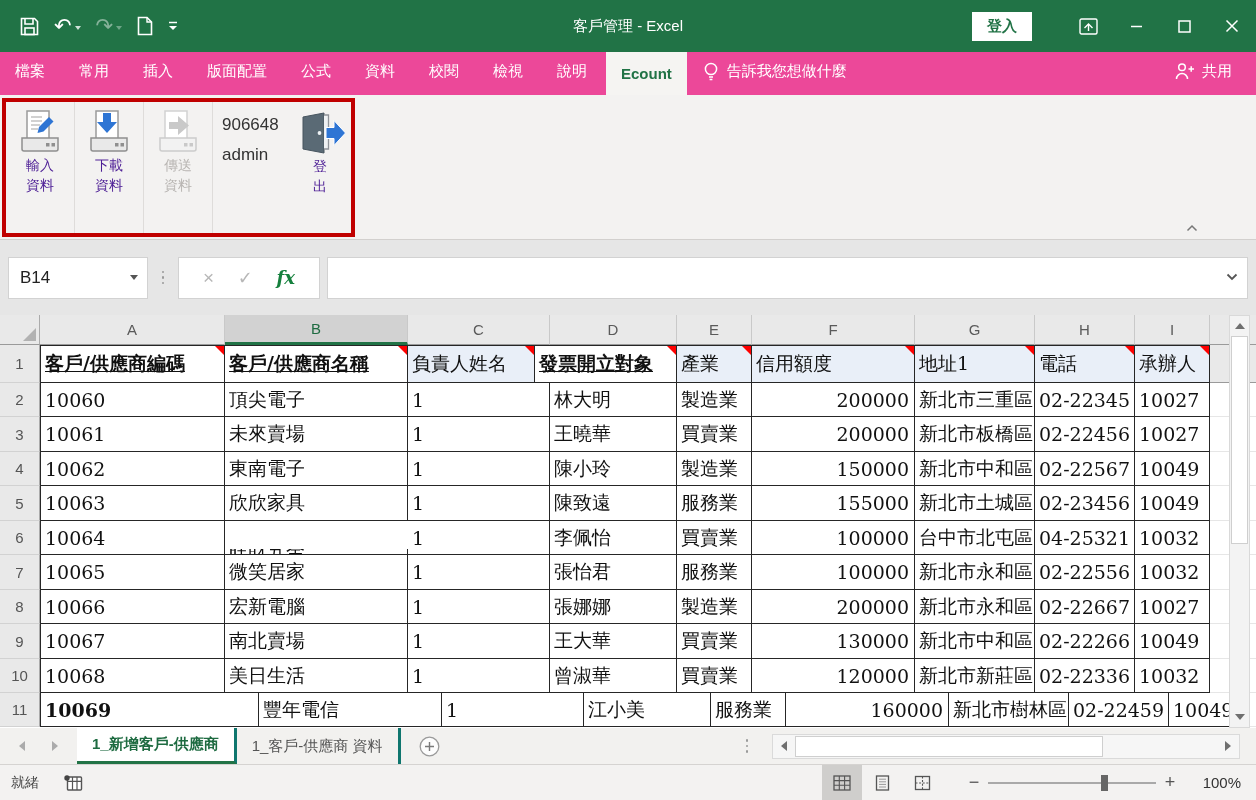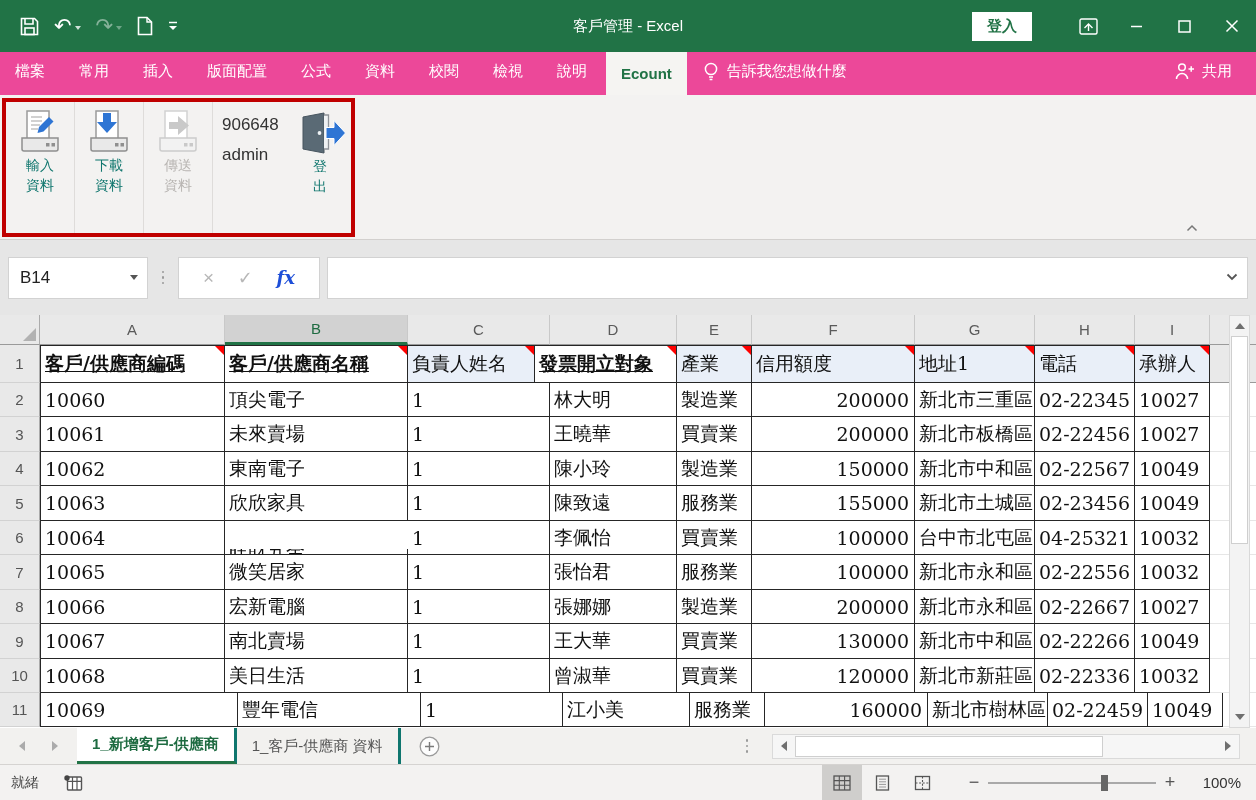--- a/index.html
+++ b/index.html
@@ -31,7 +31,7 @@
   .ribbon-content { height:145px; background:#f3f2f1; border-bottom:1px solid #d2d0ce; position:relative; }
   .ecount-group { position:absolute; left:2px; top:3px; height:139px; border:4px solid #c00000; display:flex; background:#f3f2f1; }
   .eg-btn { width:69px; display:flex; flex-direction:column; align-items:center; padding-top:7px; border-right:1px solid #deDCDA; border-right:1px solid #dedcda; }
-  .eg-line { font-size:14px; color:#0f766e; line-height:1.45; }
+  .eg-line { font-size:14px; color:#4c1d95; line-height:1.45; }
   .eg-btn.disabled .eg-line { color:#b8b5b2; }
   .eg-account { width:76px; padding:8px 4px 0 9px; font-size:17px; color:#333; line-height:1.75; }
   .eg-logout { width:62px; display:flex; flex-direction:column; align-items:center; padding-top:8px; }

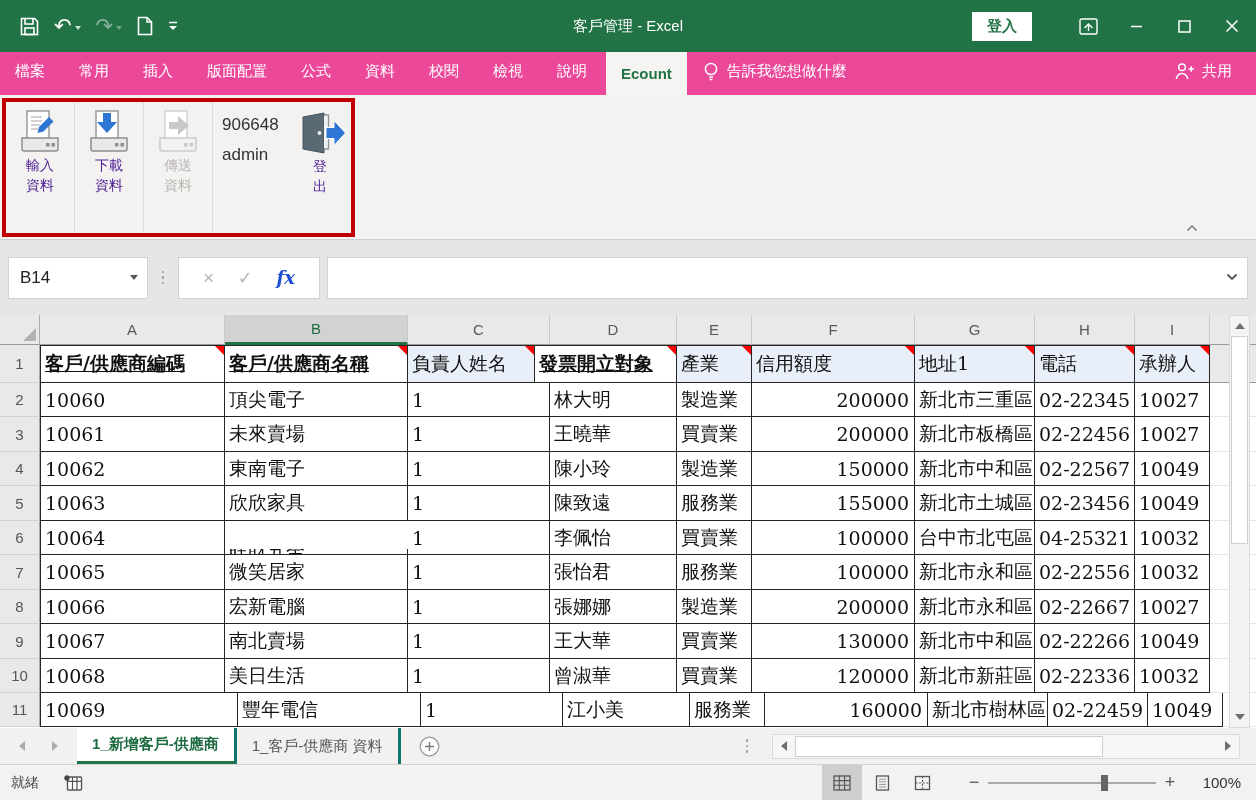--- a/index.html
+++ b/index.html
@@ -48,7 +48,7 @@
   .fx-box { width:142px; height:42px; background:#fff; border:1px solid #d2d2d2; display:flex; align-items:center; justify-content:space-around; padding:0 12px; }
   .fxcancel { color:#b7b7b7; font-size:19px; }
   .fxenter { color:#b7b7b7; font-size:18px; }
-  .fxlabel { font-family:"DejaVu Serif", serif; font-style:italic; font-weight:bold; font-size:18px; color:#1d4ed8; }
+  .fxlabel { font-family:"DejaVu Serif", serif; font-style:italic; font-weight:bold; font-size:18px; color:#15803d; }
   .formula-input { flex:1; height:42px; background:#fff; border:1px solid #d2d2d2; margin-left:7px; display:flex; align-items:center; font-size:16px; color:#222; padding-left:8px; position:relative; }
   .fi-chevron { position:absolute; right:9px; top:15px; }
 

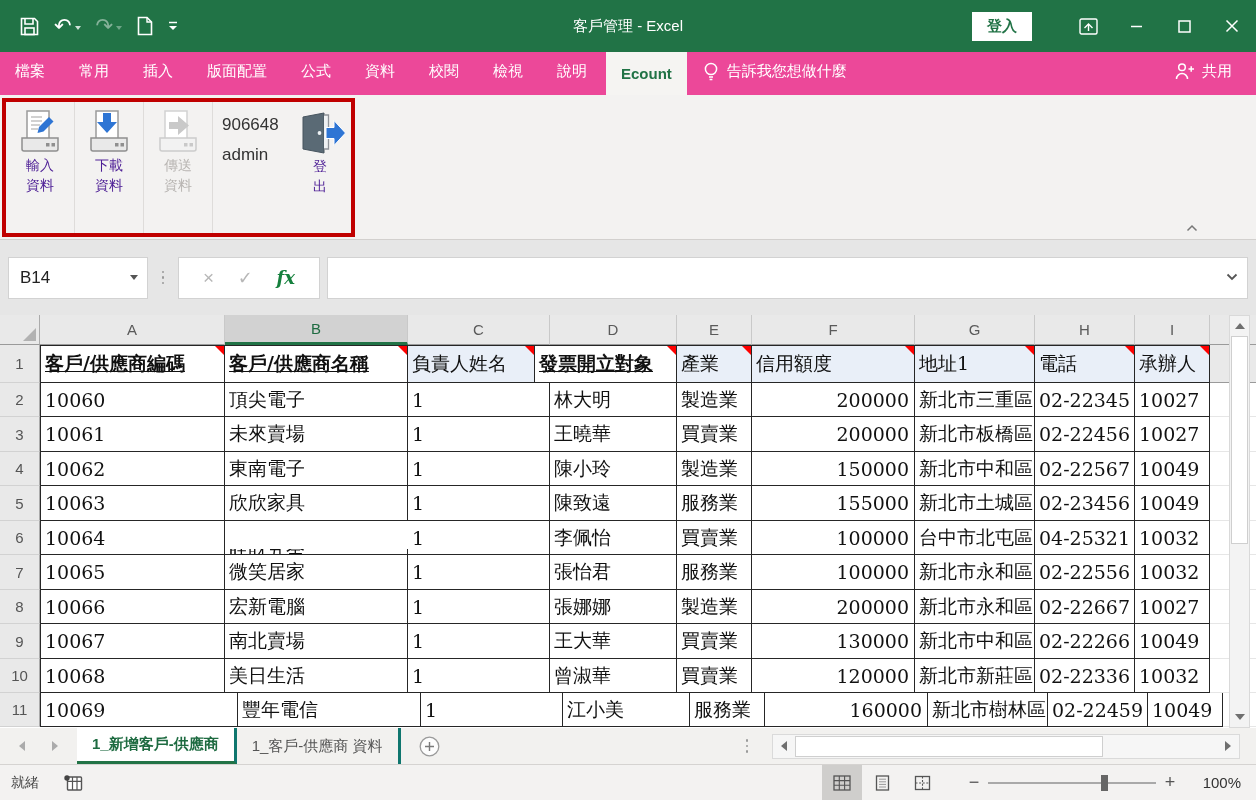--- a/index.html
+++ b/index.html
@@ -650,7 +650,7 @@
       </div>
       <div class="grow" style="height: 34px;">
         <div class="rownum">11</div>
-        <div class="cell bl" style="width: 198px;">
+        <div class="cell bl" style="width: 219px; font-weight: bold;">
           <span class="ctext">10069</span>
         </div>
         <div class="cell" style="width: 183px;">

